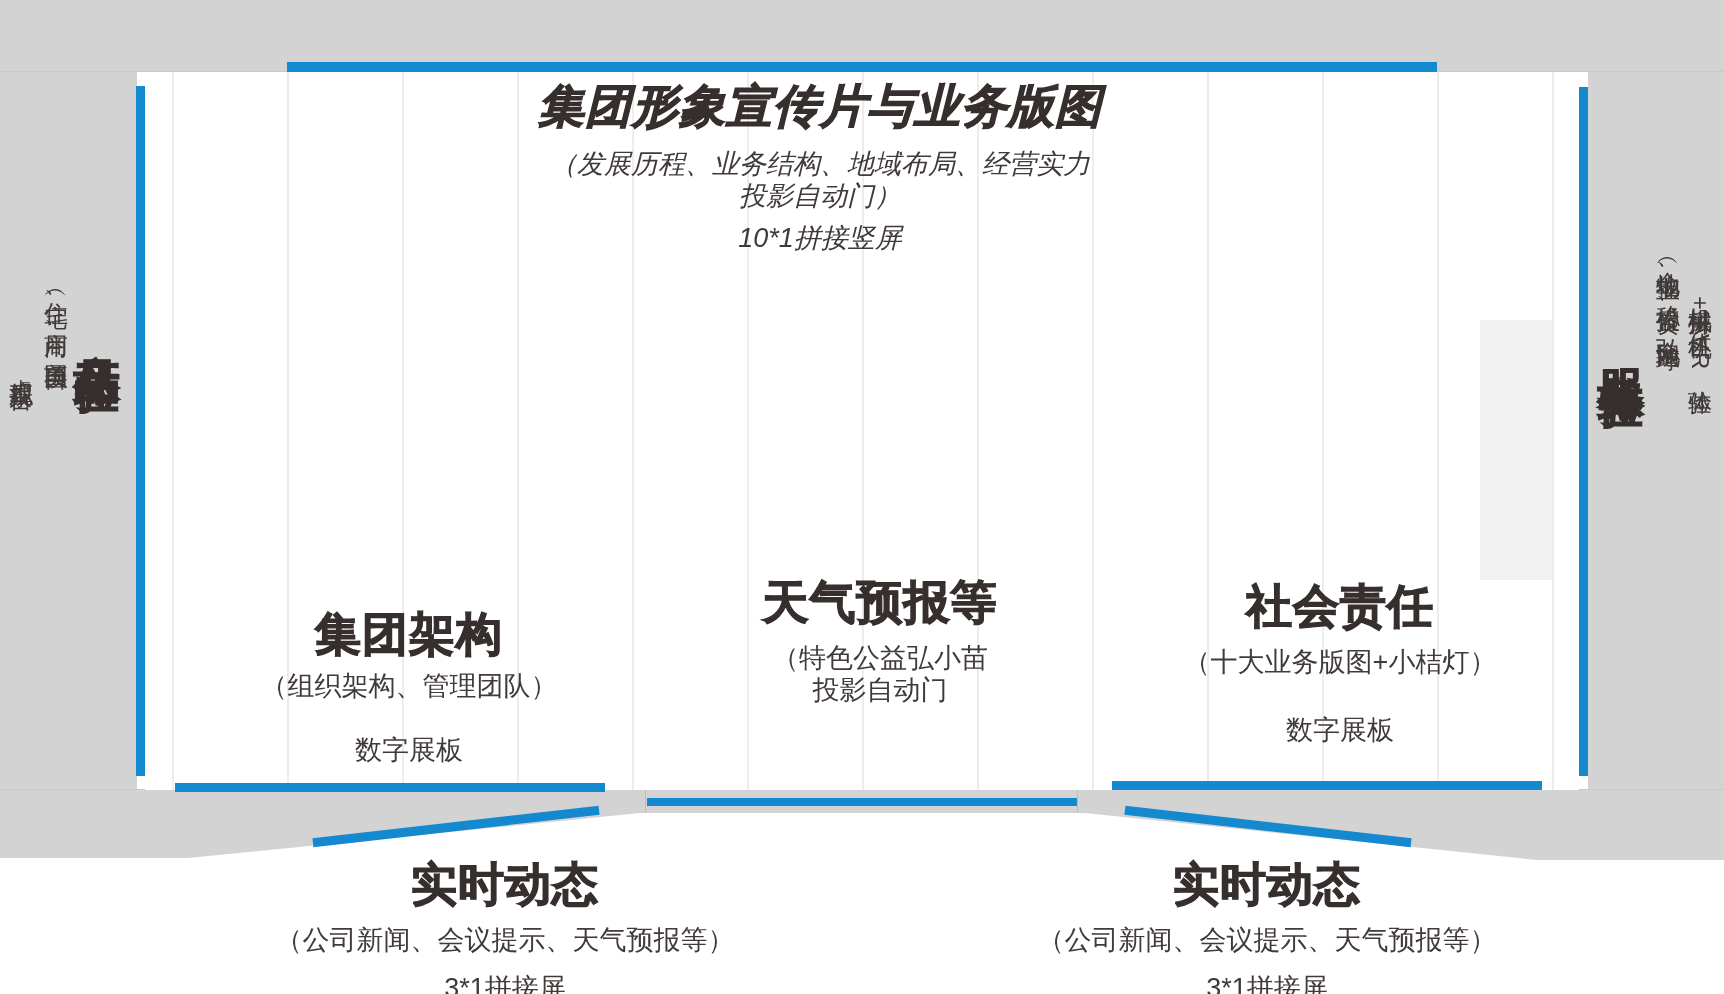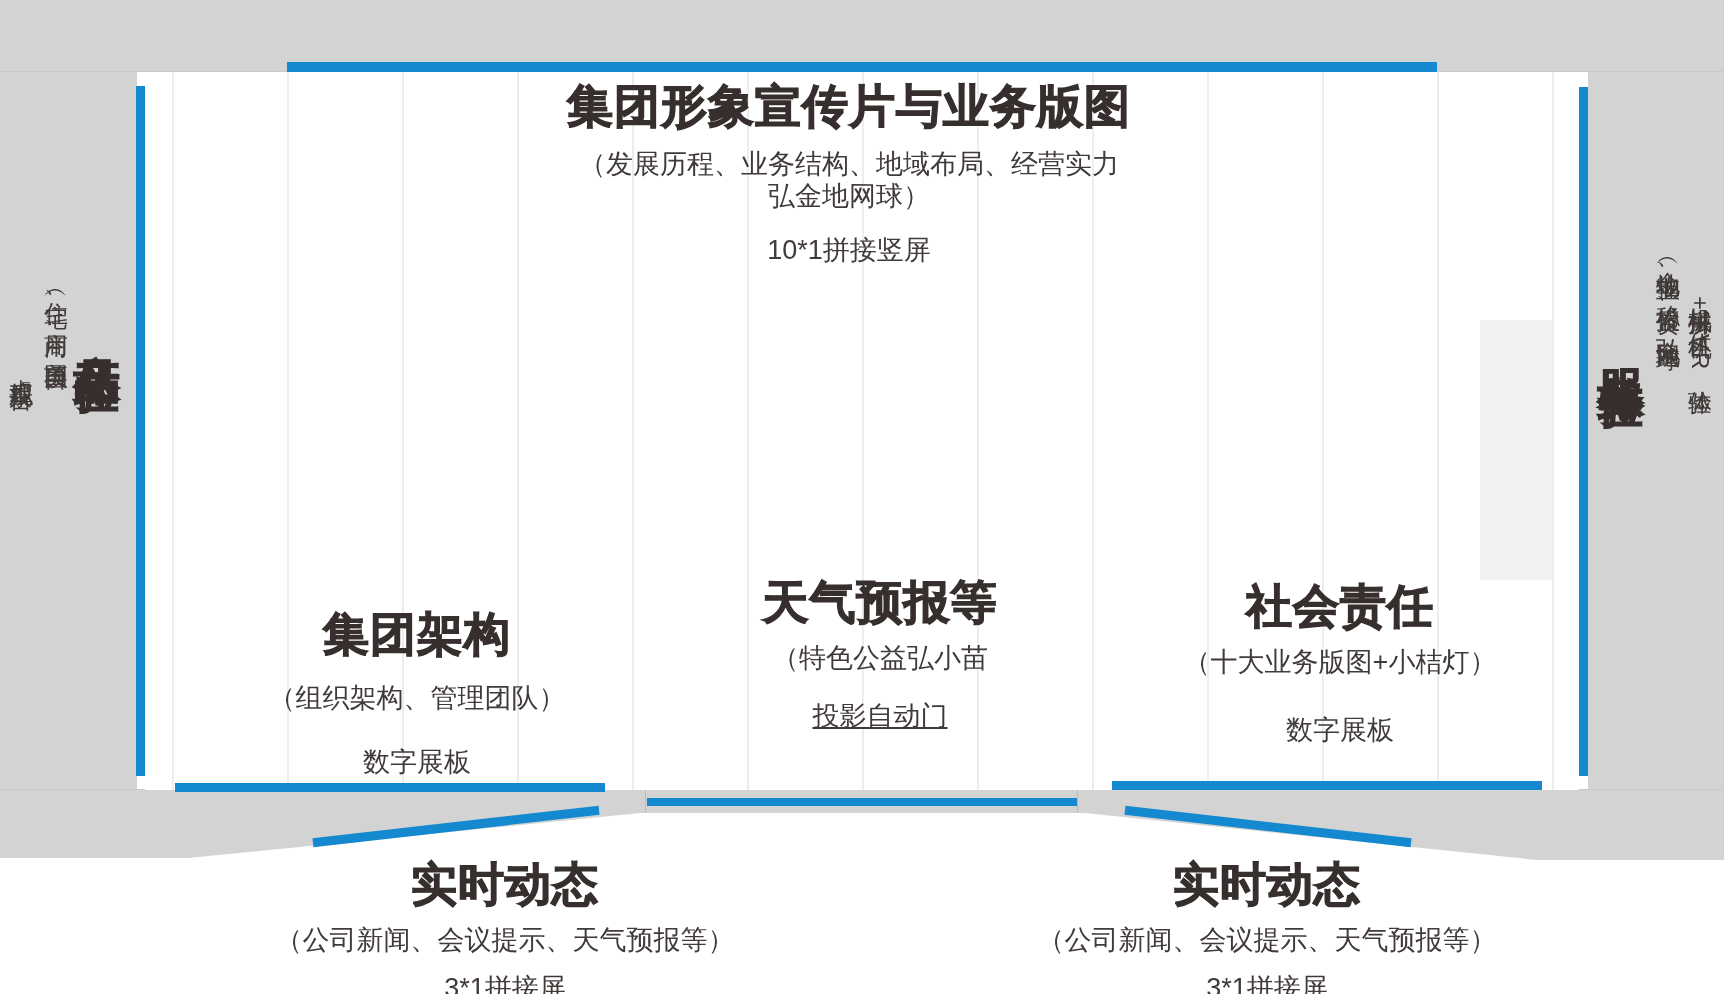--- a/index.html
+++ b/index.html
@@ -88,7 +88,7 @@
   <div class="abs screen scr-diag-l"></div>
   <div class="abs screen scr-diag-r"></div>
 
-  <div class="abs tgroup" style="left:374px;top:80px;width:950px;">
+  <div class="abs tgroup" style="left:345px;top:80px;width:950px;font-style:italic;">
     <div class="heading">集团形象宣传片与业务版图</div>
     <div class="sub mt8">（发展历程、业务结构、地域布局、经营实力</div>
     <div class="sub">弘金地网球）</div>

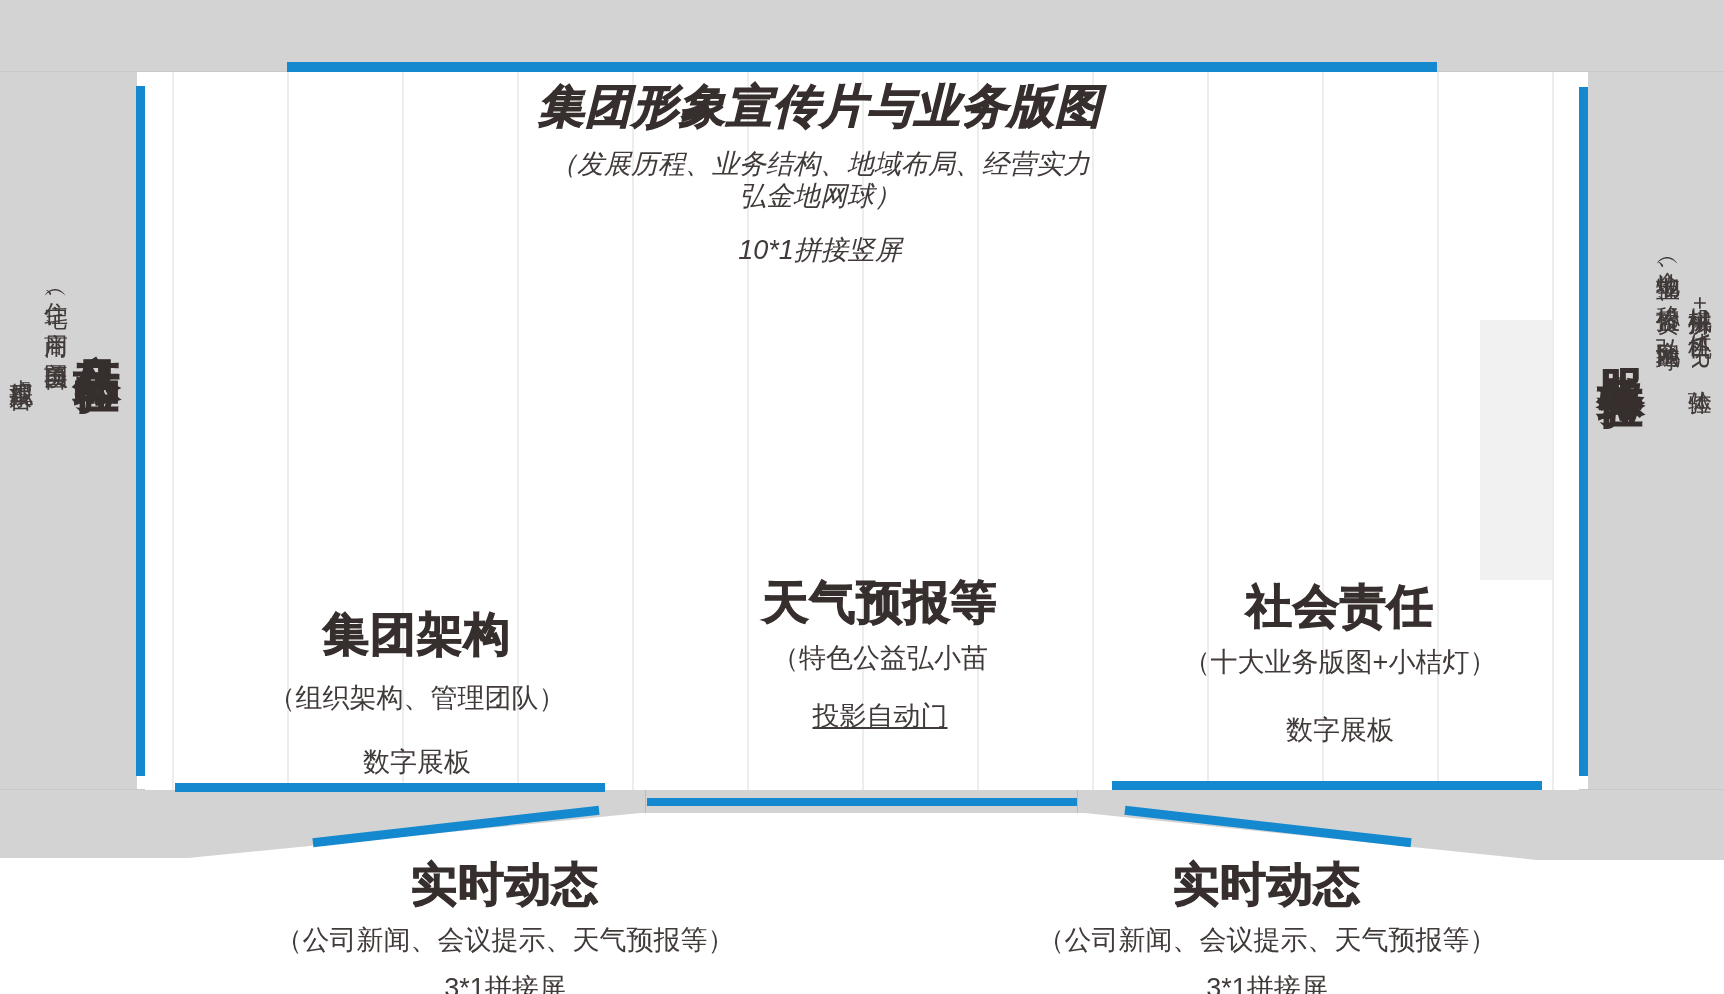--- a/index.html
+++ b/index.html
@@ -91,7 +91,7 @@
   <div class="abs tgroup" style="left:345px;top:80px;width:950px;font-style:italic;">
     <div class="heading">集团形象宣传片与业务版图</div>
     <div class="sub mt8">（发展历程、业务结构、地域布局、经营实力</div>
-    <div class="sub">弘金地网球）</div>
+    <div class="sub">投影自动门）</div>
     <div class="screen-label mt22">10*1拼接竖屏</div>
   </div>
 

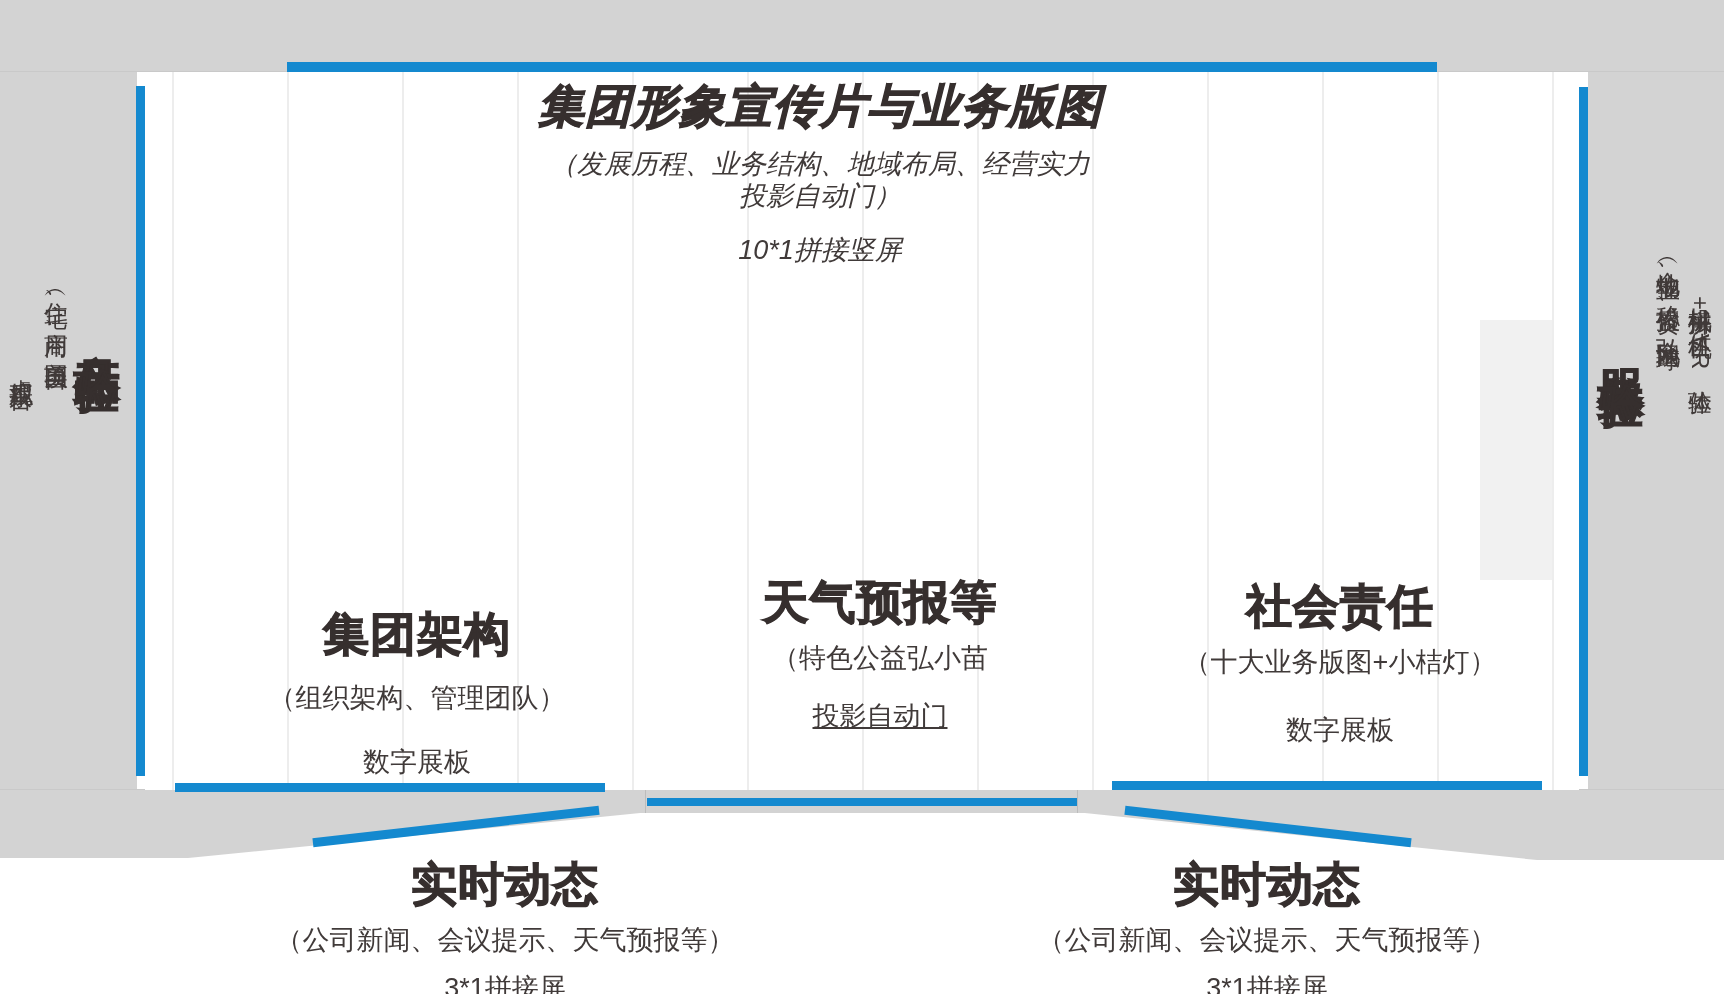--- a/index.html
+++ b/index.html
@@ -46,7 +46,7 @@
   .sub{font-size:27px;line-height:32px;color:var(--text-body,#403a39);}
   .screen-label{font-size:27px;line-height:32px;color:var(--text-body,#403a39);}
   .tgroup{text-align:center;z-index:5;}
-  .mt8{margin-top:16px;}.mt14{margin-top:14px;}.mt22{margin-top:22px;}
+  .mt8{margin-top:16px;}.mt14{margin-top:14px;}.mt22{margin-top:10px;}
   .mt26{margin-top:26px;text-decoration:underline;}.mt32{margin-top:32px;}.mt36{margin-top:36px;}
 
   

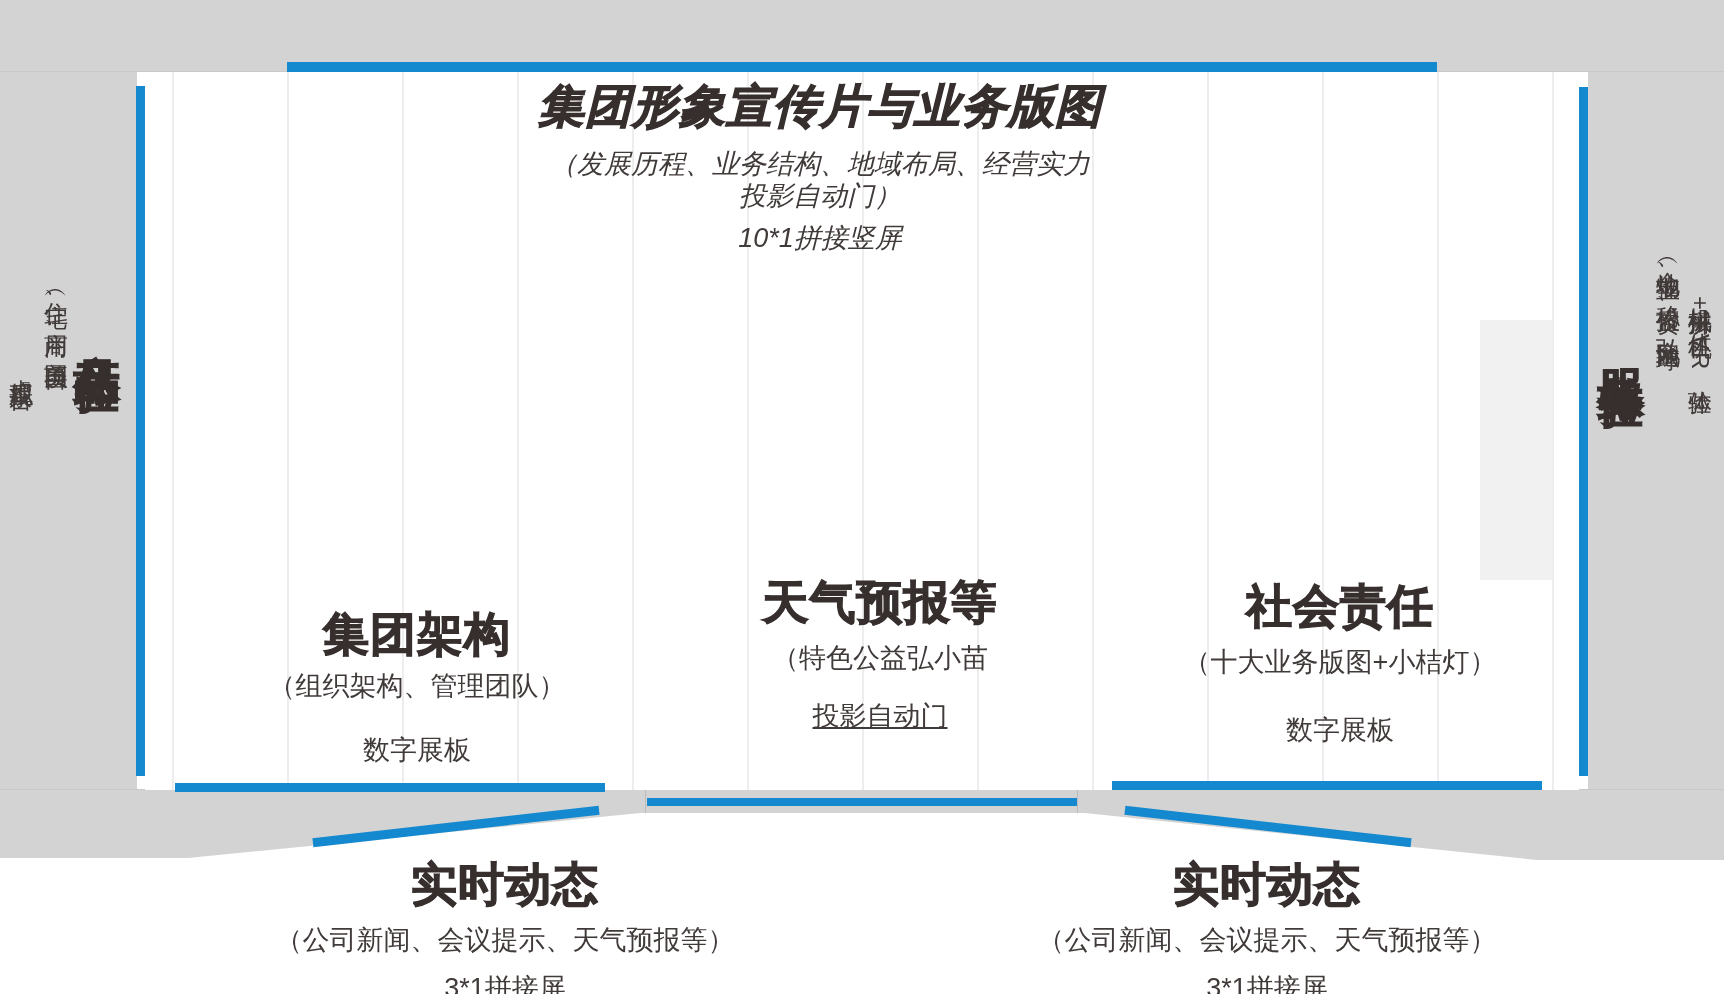--- a/index.html
+++ b/index.html
@@ -103,7 +103,7 @@
   <div class="abs vtext sub v-sub-right">（金地物业、稳盛投资、弘金地网球）</div>
   <div class="abs vtext sub v-note-right">机械拼屏+一体机+VR体验</div>
 
-  <div class="abs tgroup" style="left:167px;top:608px;width:500px;">
+  <div class="abs tgroup" style="left:159px;top:608px;width:500px;">
     <div class="heading">集团架构</div>
     <div class="sub mt22">（组织架构、管理团队）</div>
     <div class="screen-label mt32">数字展板</div>

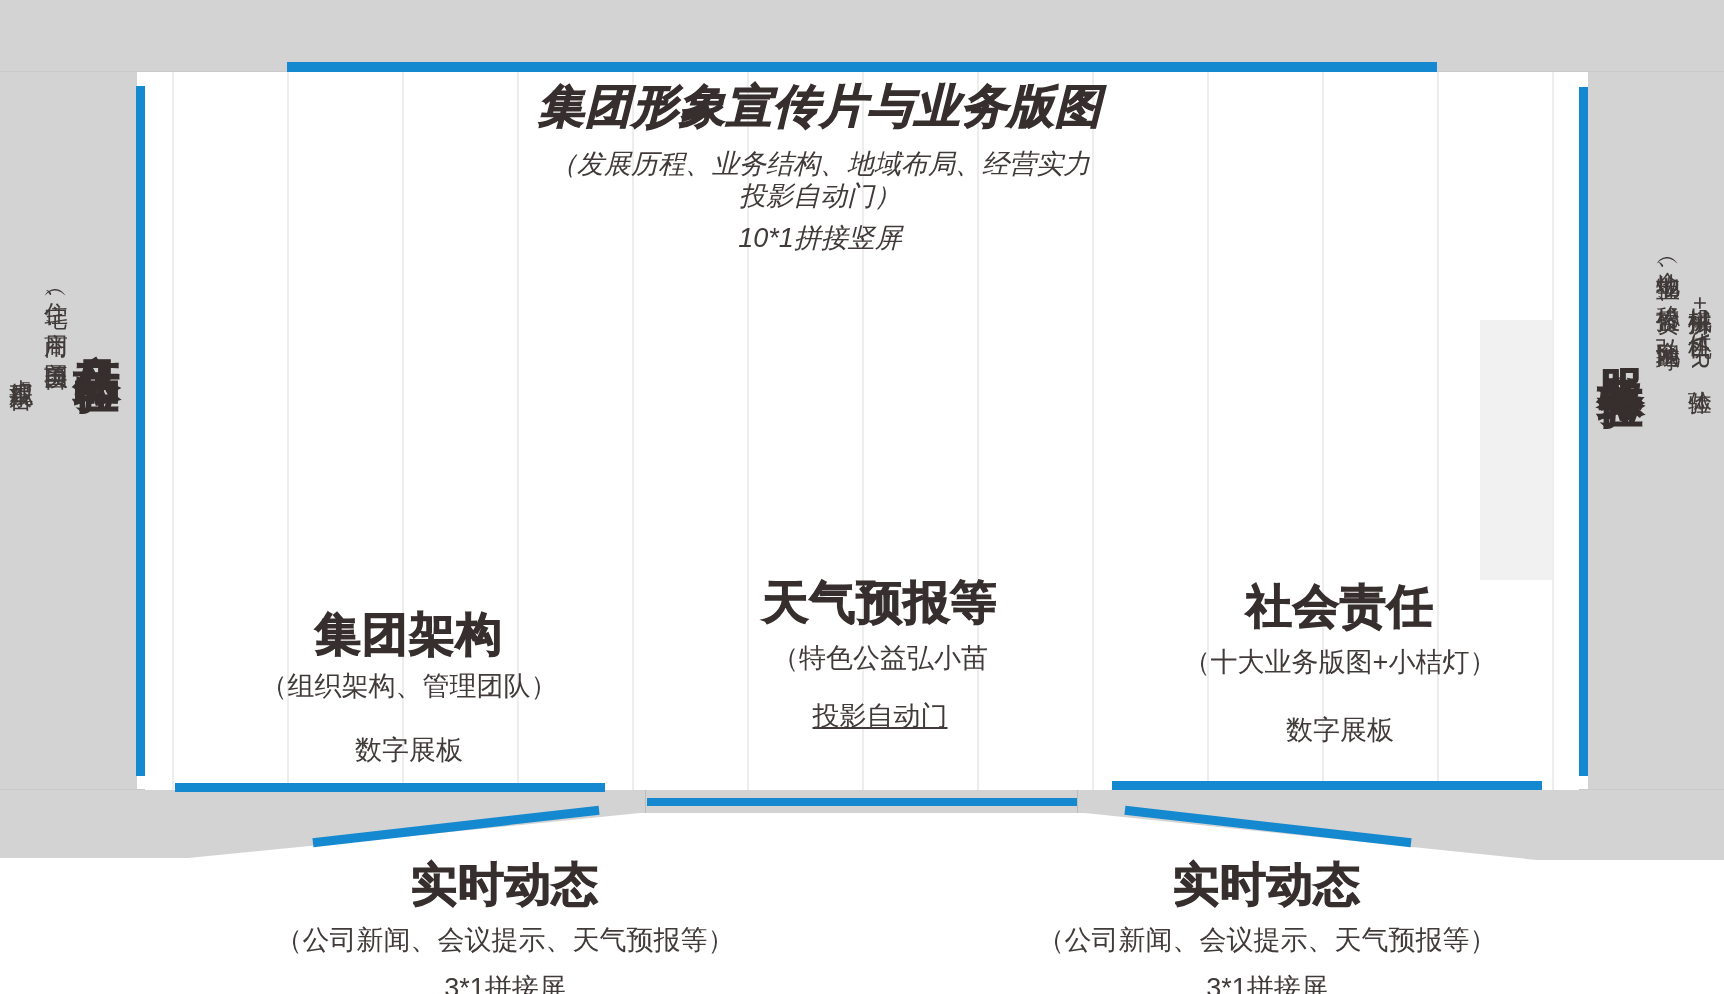--- a/index.html
+++ b/index.html
@@ -47,7 +47,7 @@
   .screen-label{font-size:27px;line-height:32px;color:var(--text-body,#403a39);}
   .tgroup{text-align:center;z-index:5;}
   .mt8{margin-top:16px;}.mt14{margin-top:14px;}.mt22{margin-top:10px;}
-  .mt26{margin-top:26px;text-decoration:underline;}.mt32{margin-top:32px;}.mt36{margin-top:36px;}
+  .mt26{}.mt32{margin-top:32px;}.mt36{margin-top:36px;}
 
   
   .vtext{writing-mode:vertical-rl;text-orientation:mixed;z-index:5;}

